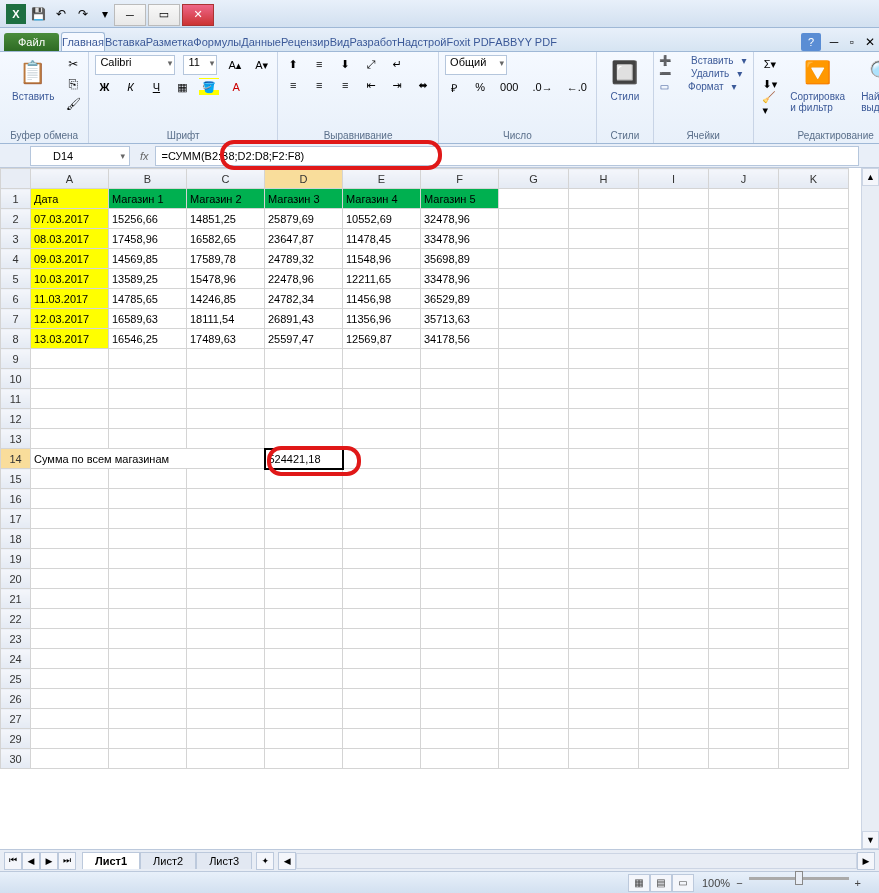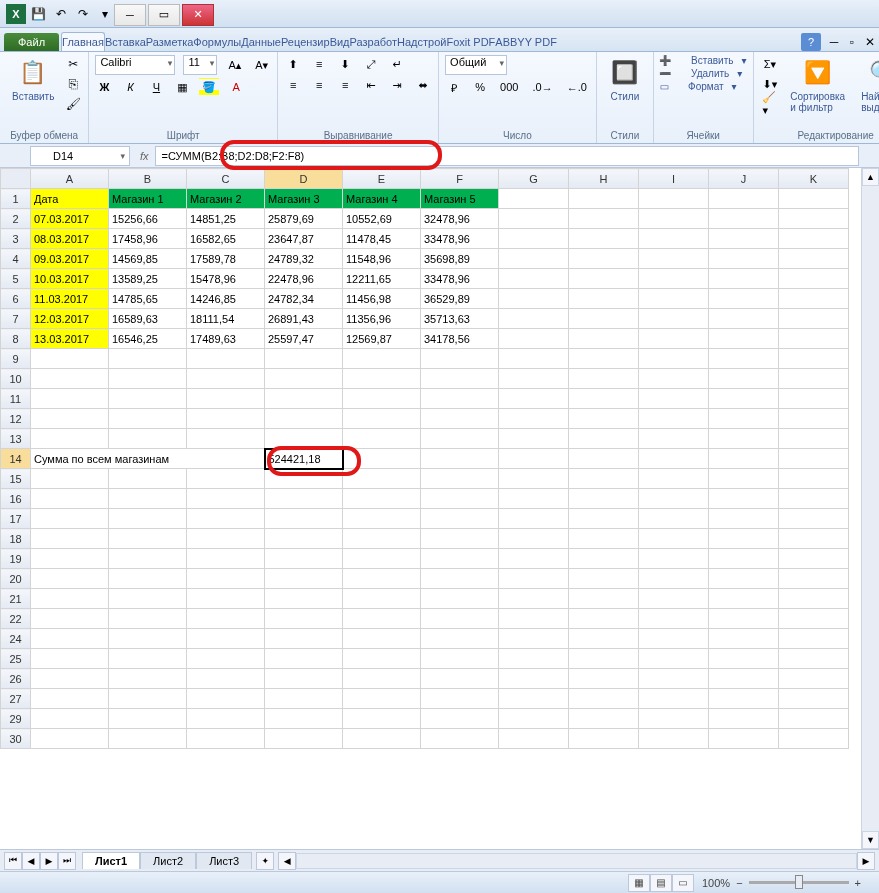--- a/index.html
+++ b/index.html
@@ -567,6 +567,20 @@
           <td class="cell"></td>
         </tr>
         <tr>
+          <th class="rowhead">23</th>
+          <td class="cell"></td>
+          <td class="cell"></td>
+          <td class="cell"></td>
+          <td class="cell"></td>
+          <td class="cell"></td>
+          <td class="cell"></td>
+          <td class="cell"></td>
+          <td class="cell"></td>
+          <td class="cell"></td>
+          <td class="cell"></td>
+          <td class="cell"></td>
+        </tr>
+        <tr>
           <th class="rowhead">24</th>
           <td class="cell"></td>
           <td class="cell"></td>

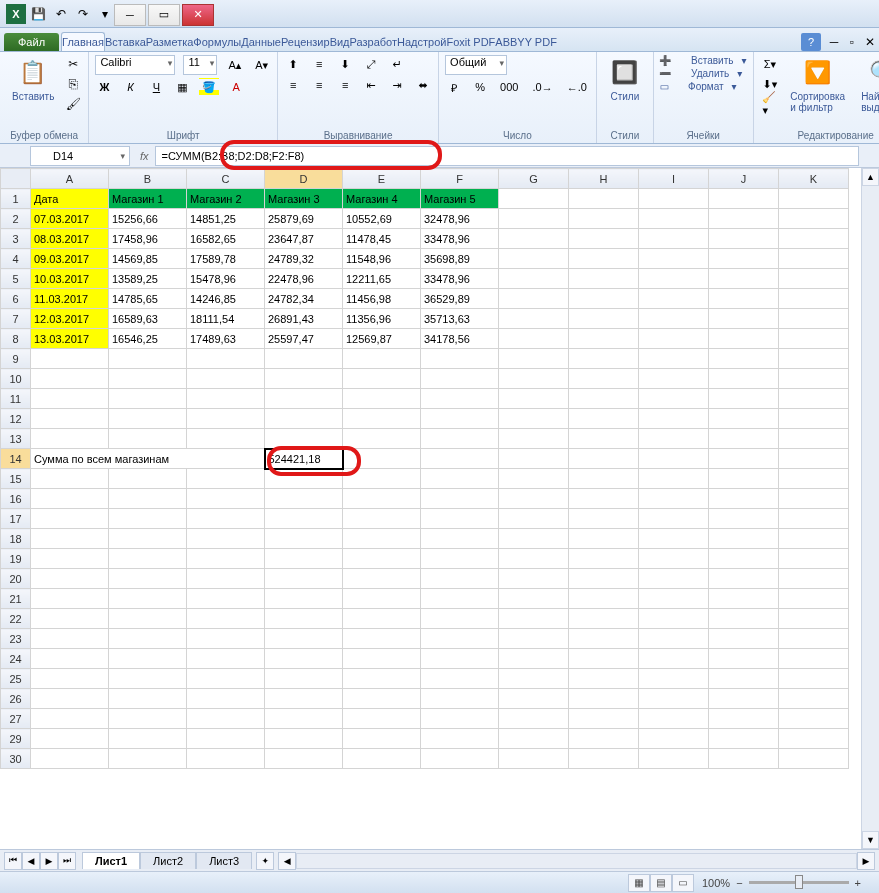--- a/index.html
+++ b/index.html
@@ -76,7 +76,7 @@
 .status-left { padding-left: 8px; flex: 1; margin-top: 28px; }
 .views { display: flex; margin-right: 8px; }
 .view-btn { width: 22px; height: 18px; border: 1px solid #bcc9dc; background: #f4f6fb; display: flex; align-items: center; justify-content: center; font-size: 10px; }
-.zoom { display: flex; align-items: center; gap: 6px; margin-right: 18px; }
+.zoom { display: flex; gap: 6px; margin-right: 18px; }
 .zoom-slider { width: 100px; height: 3px; background: #aaa; position: relative; }
 .zoom-thumb { width: 8px; height: 14px; background: #e8edf5; border: 1px solid #888; position: absolute; top: -6px; left: 46px; }
 

